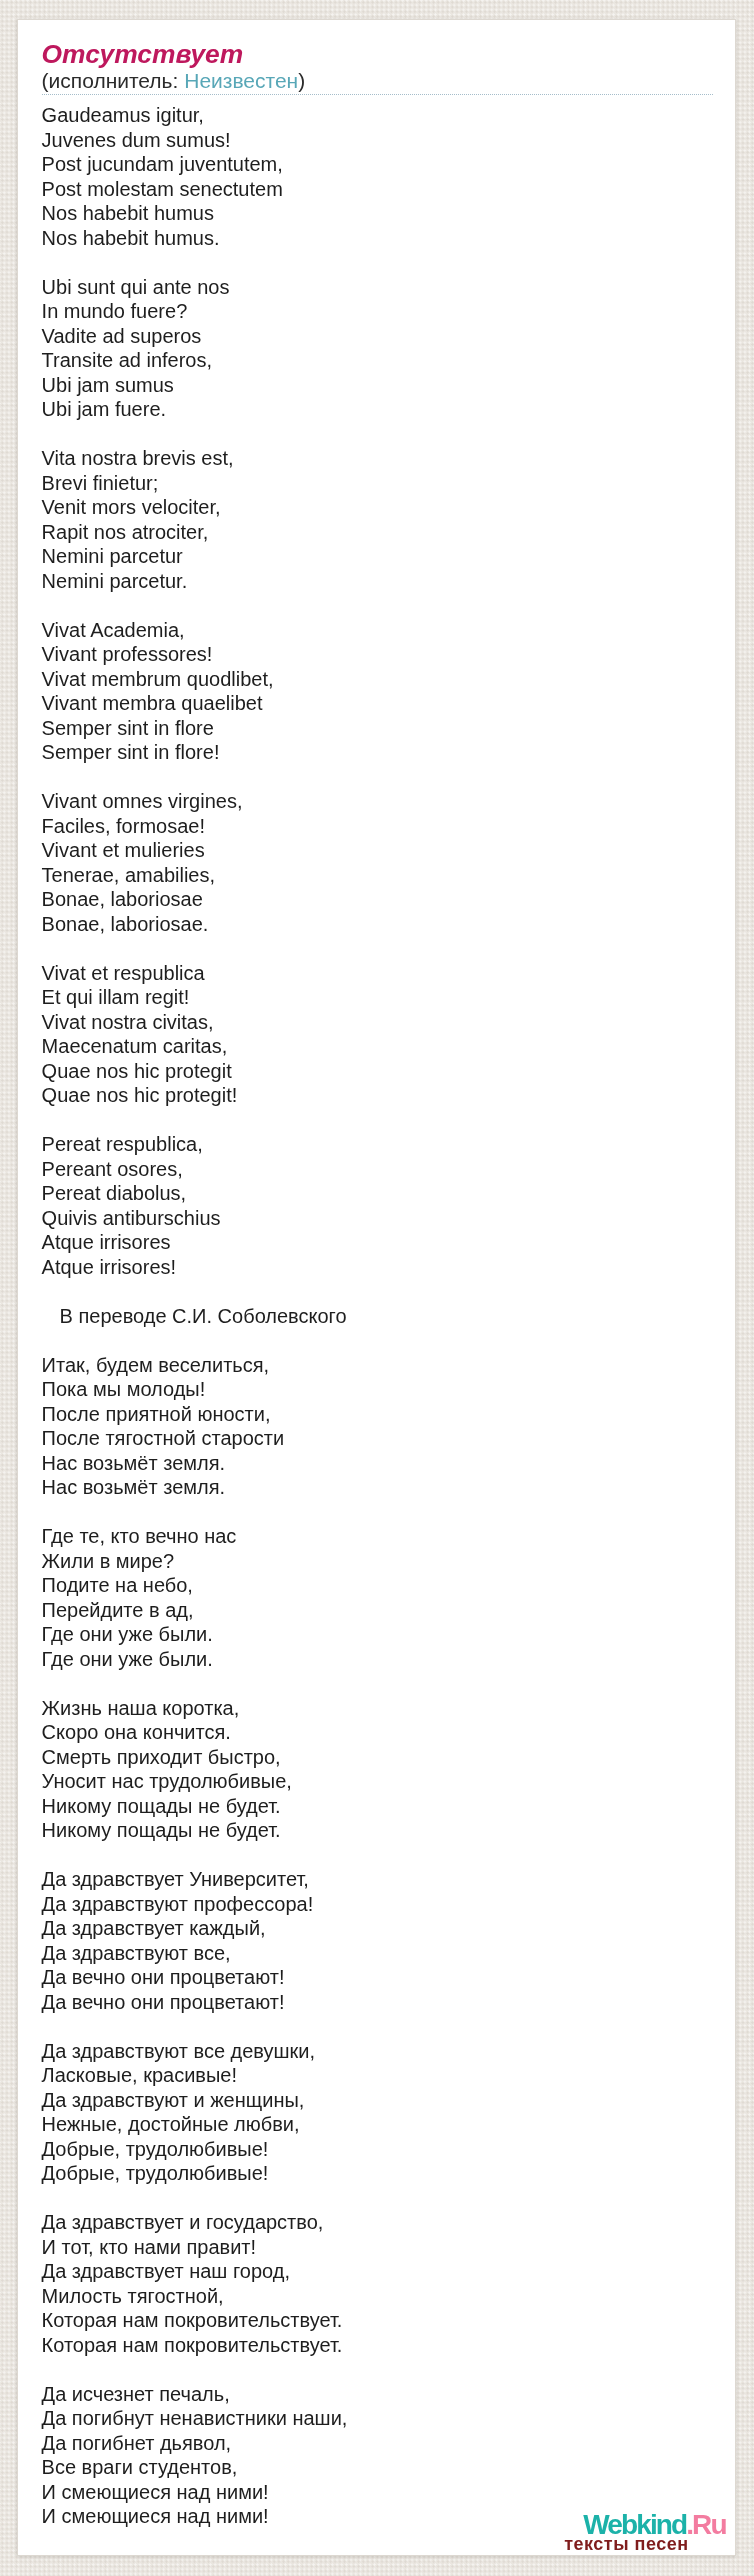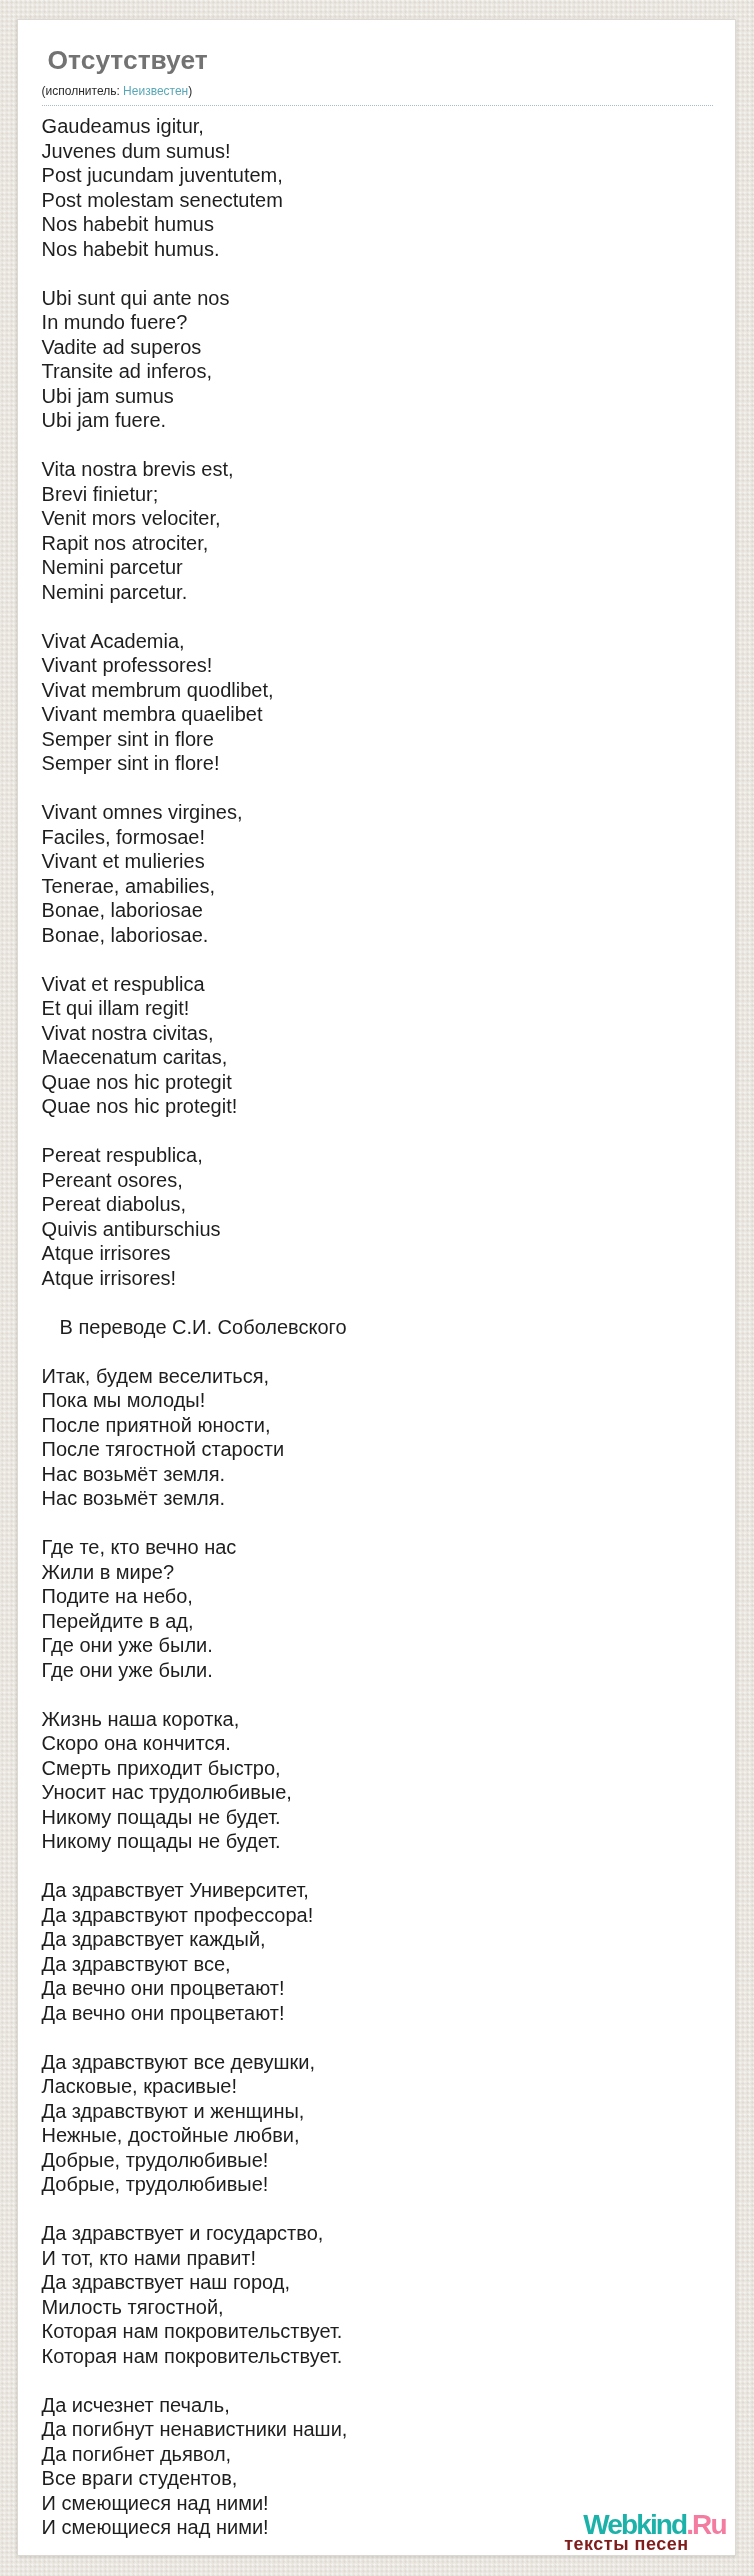--- a/index.html
+++ b/index.html
@@ -32,12 +32,13 @@
     padding: 19px 22px 0 23.6px;
   }
   .song-title {
-    margin: 6px;
+    margin: 0;
     font-size: 26.4px;
     font-weight: bold;
     line-height: 30px;
-    color: #737373;
+    color: #be185d;
     cursor: pointer;
+    font-style: italic;
   }
   .performer-line {
     margin-top: 0.9px;

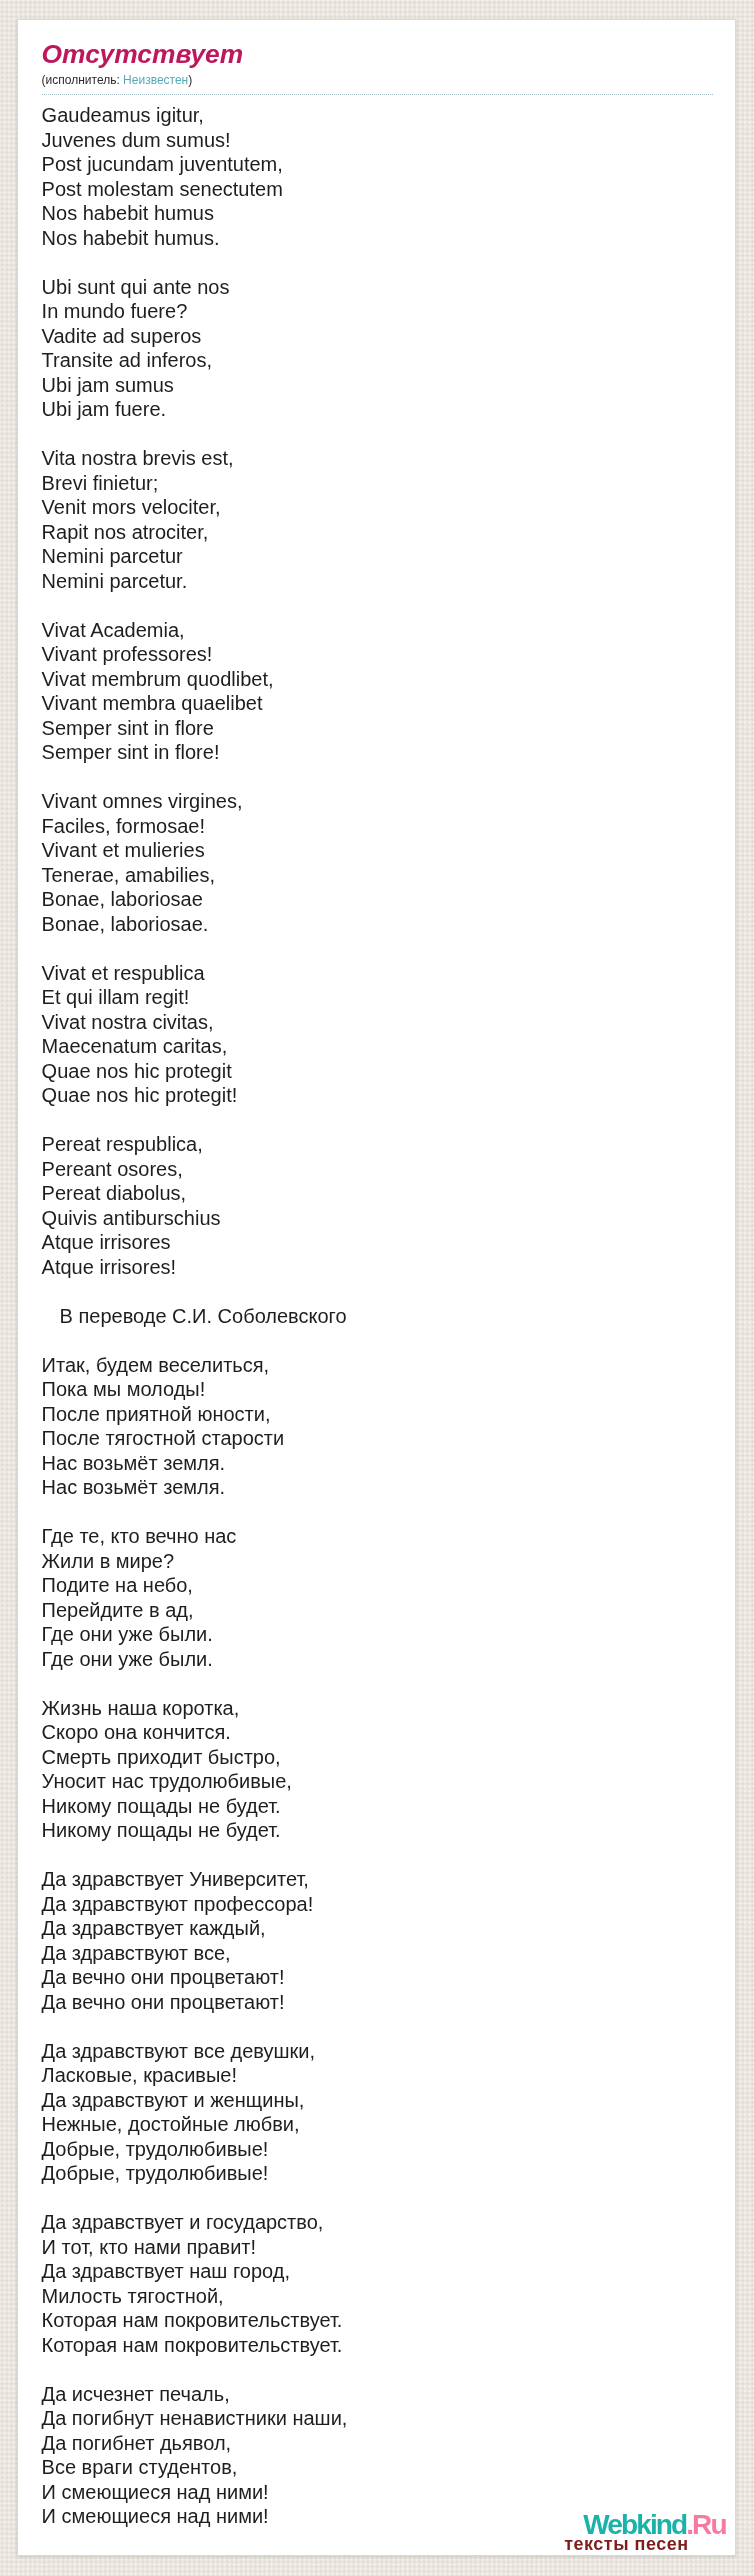--- a/index.html
+++ b/index.html
@@ -42,7 +42,7 @@
   }
   .performer-line {
     margin-top: 0.9px;
-    font-size: 12px;
+    font-size: 21px;
     line-height: 21px;
     color: #2b2b2b;
   }

